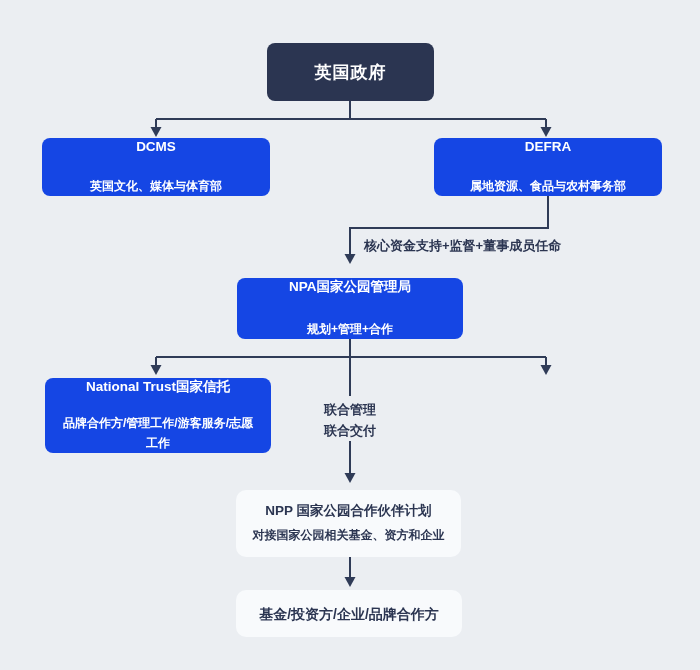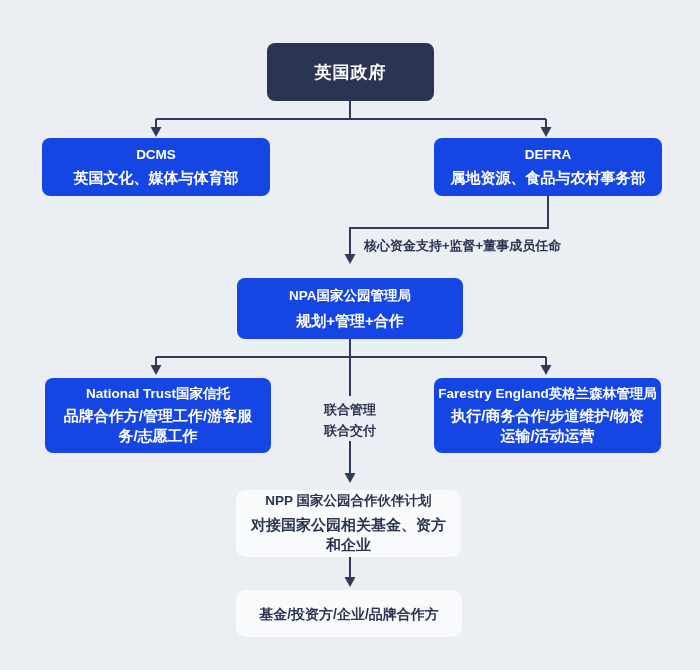--- a/index.html
+++ b/index.html
@@ -49,6 +49,7 @@
   .box.blue{
     background:var(--blue);
     color:var(--text-light);
+    justify-content:space-between;
   }
   .box.light{
     background:var(--card);

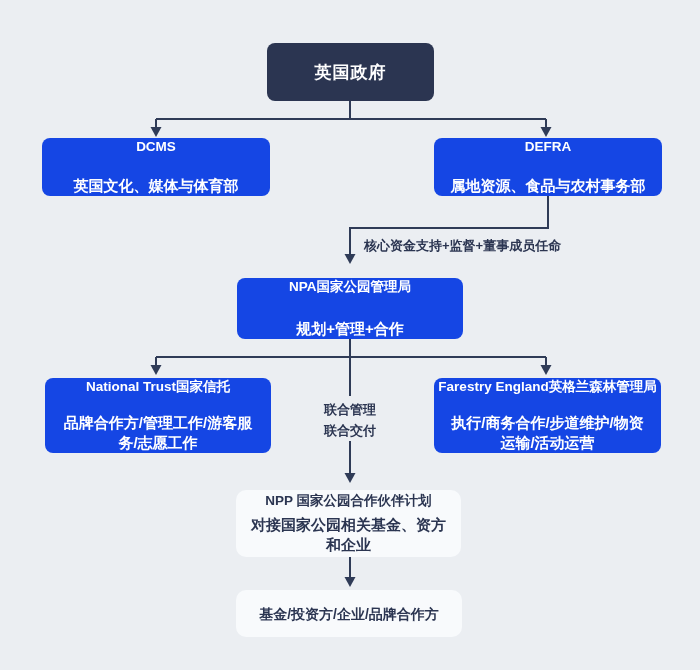--- a/index.html
+++ b/index.html
@@ -68,7 +68,7 @@
     line-height:18px;
   }
   .t2{
-    font-size:15px;
+    font-size:12px;
     font-weight:bold;
     line-height:20px;
     margin-top:7px;

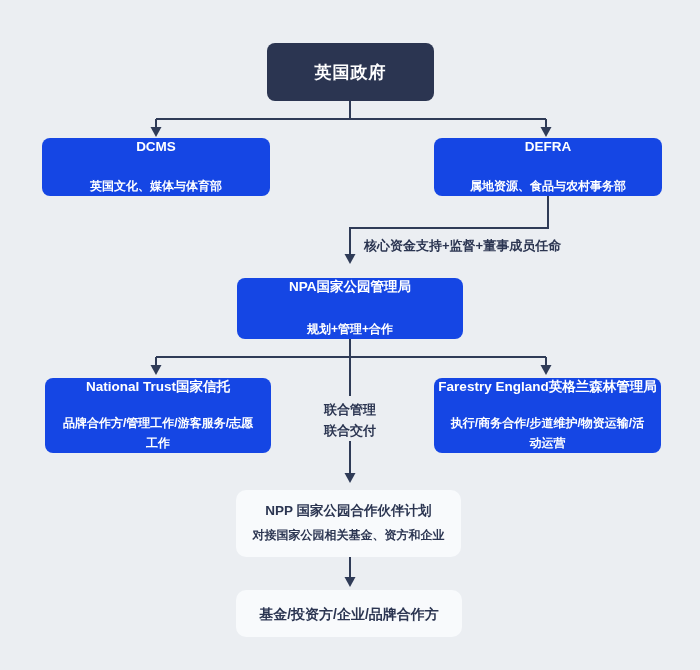--- a/index.html
+++ b/index.html
@@ -147,10 +147,6 @@
     <div>联合交付</div>
   </div>
 
-  <div class="box blue" style="left:434px;top:378px;width:227px;height:75px">
-    <div class="t1">Farestry England英格兰森林管理局</div>
-    <div class="t2" style="margin-top:3px">执行/商务合作/步道维护/物资运输/活动运营</div>
-  </div>
 
   <div class="box light" style="left:236px;top:490px;width:225px;height:67px">
     <div class="t1">NPP 国家公园合作伙伴计划</div>

